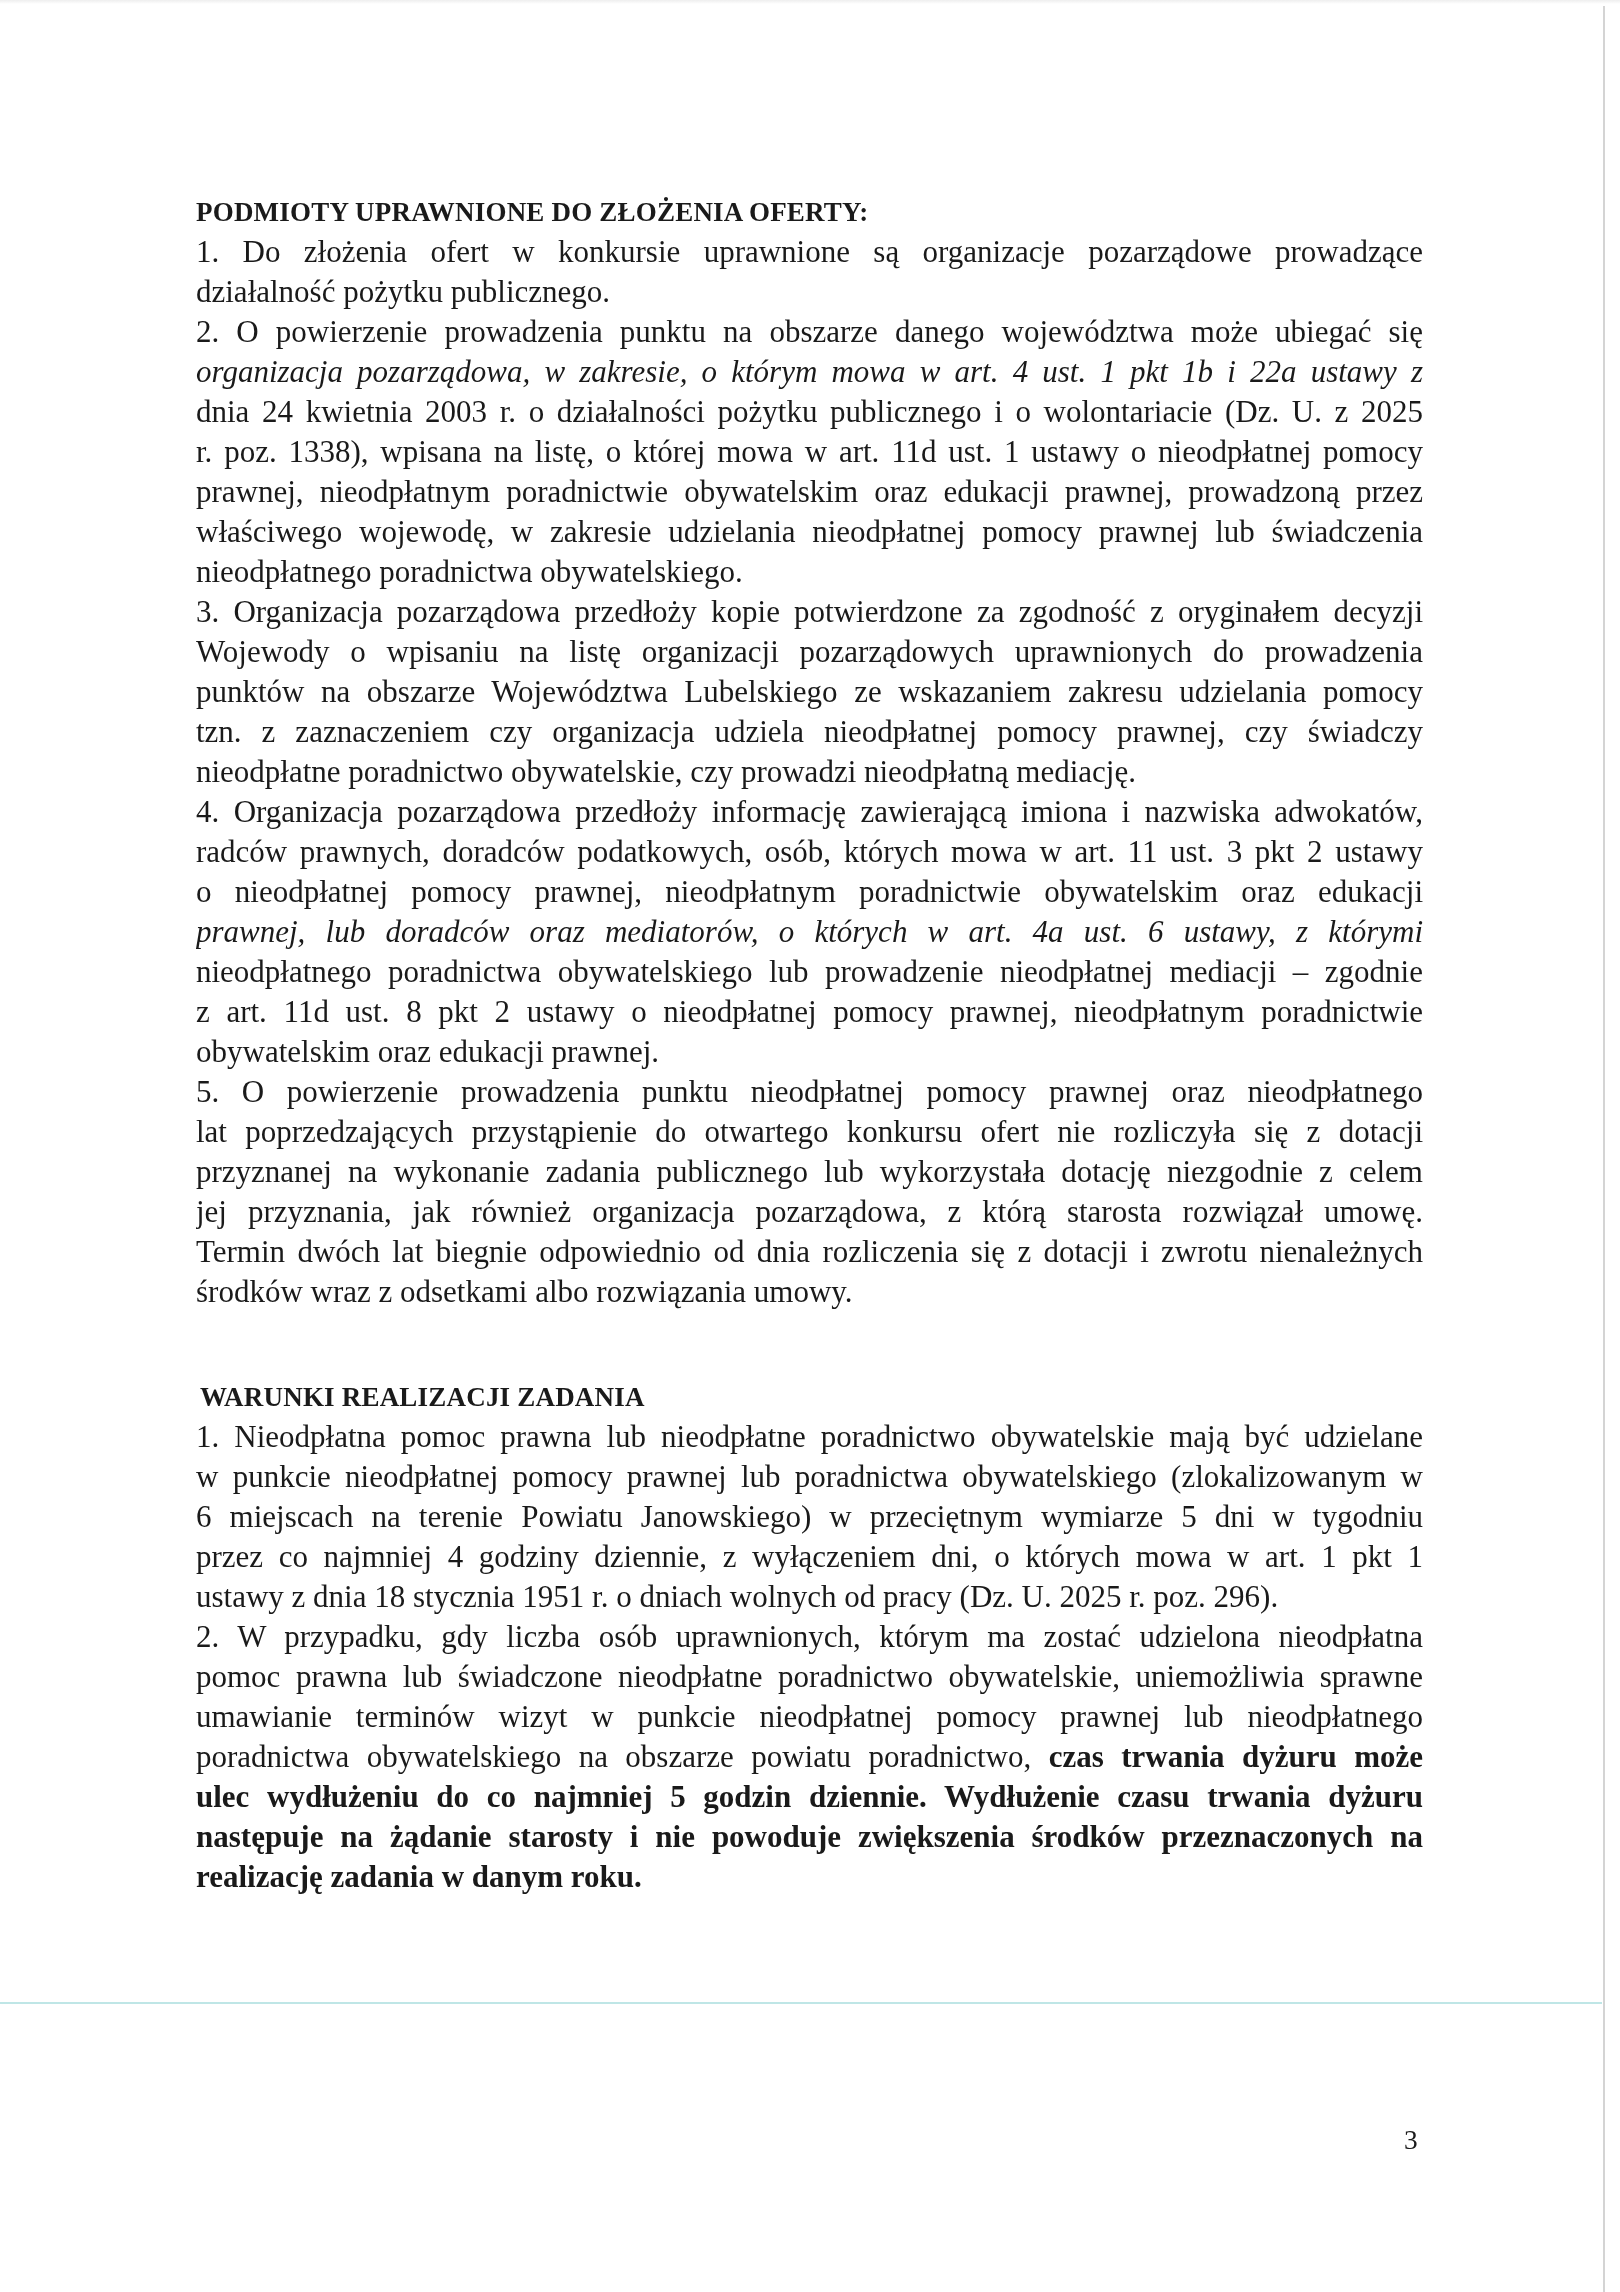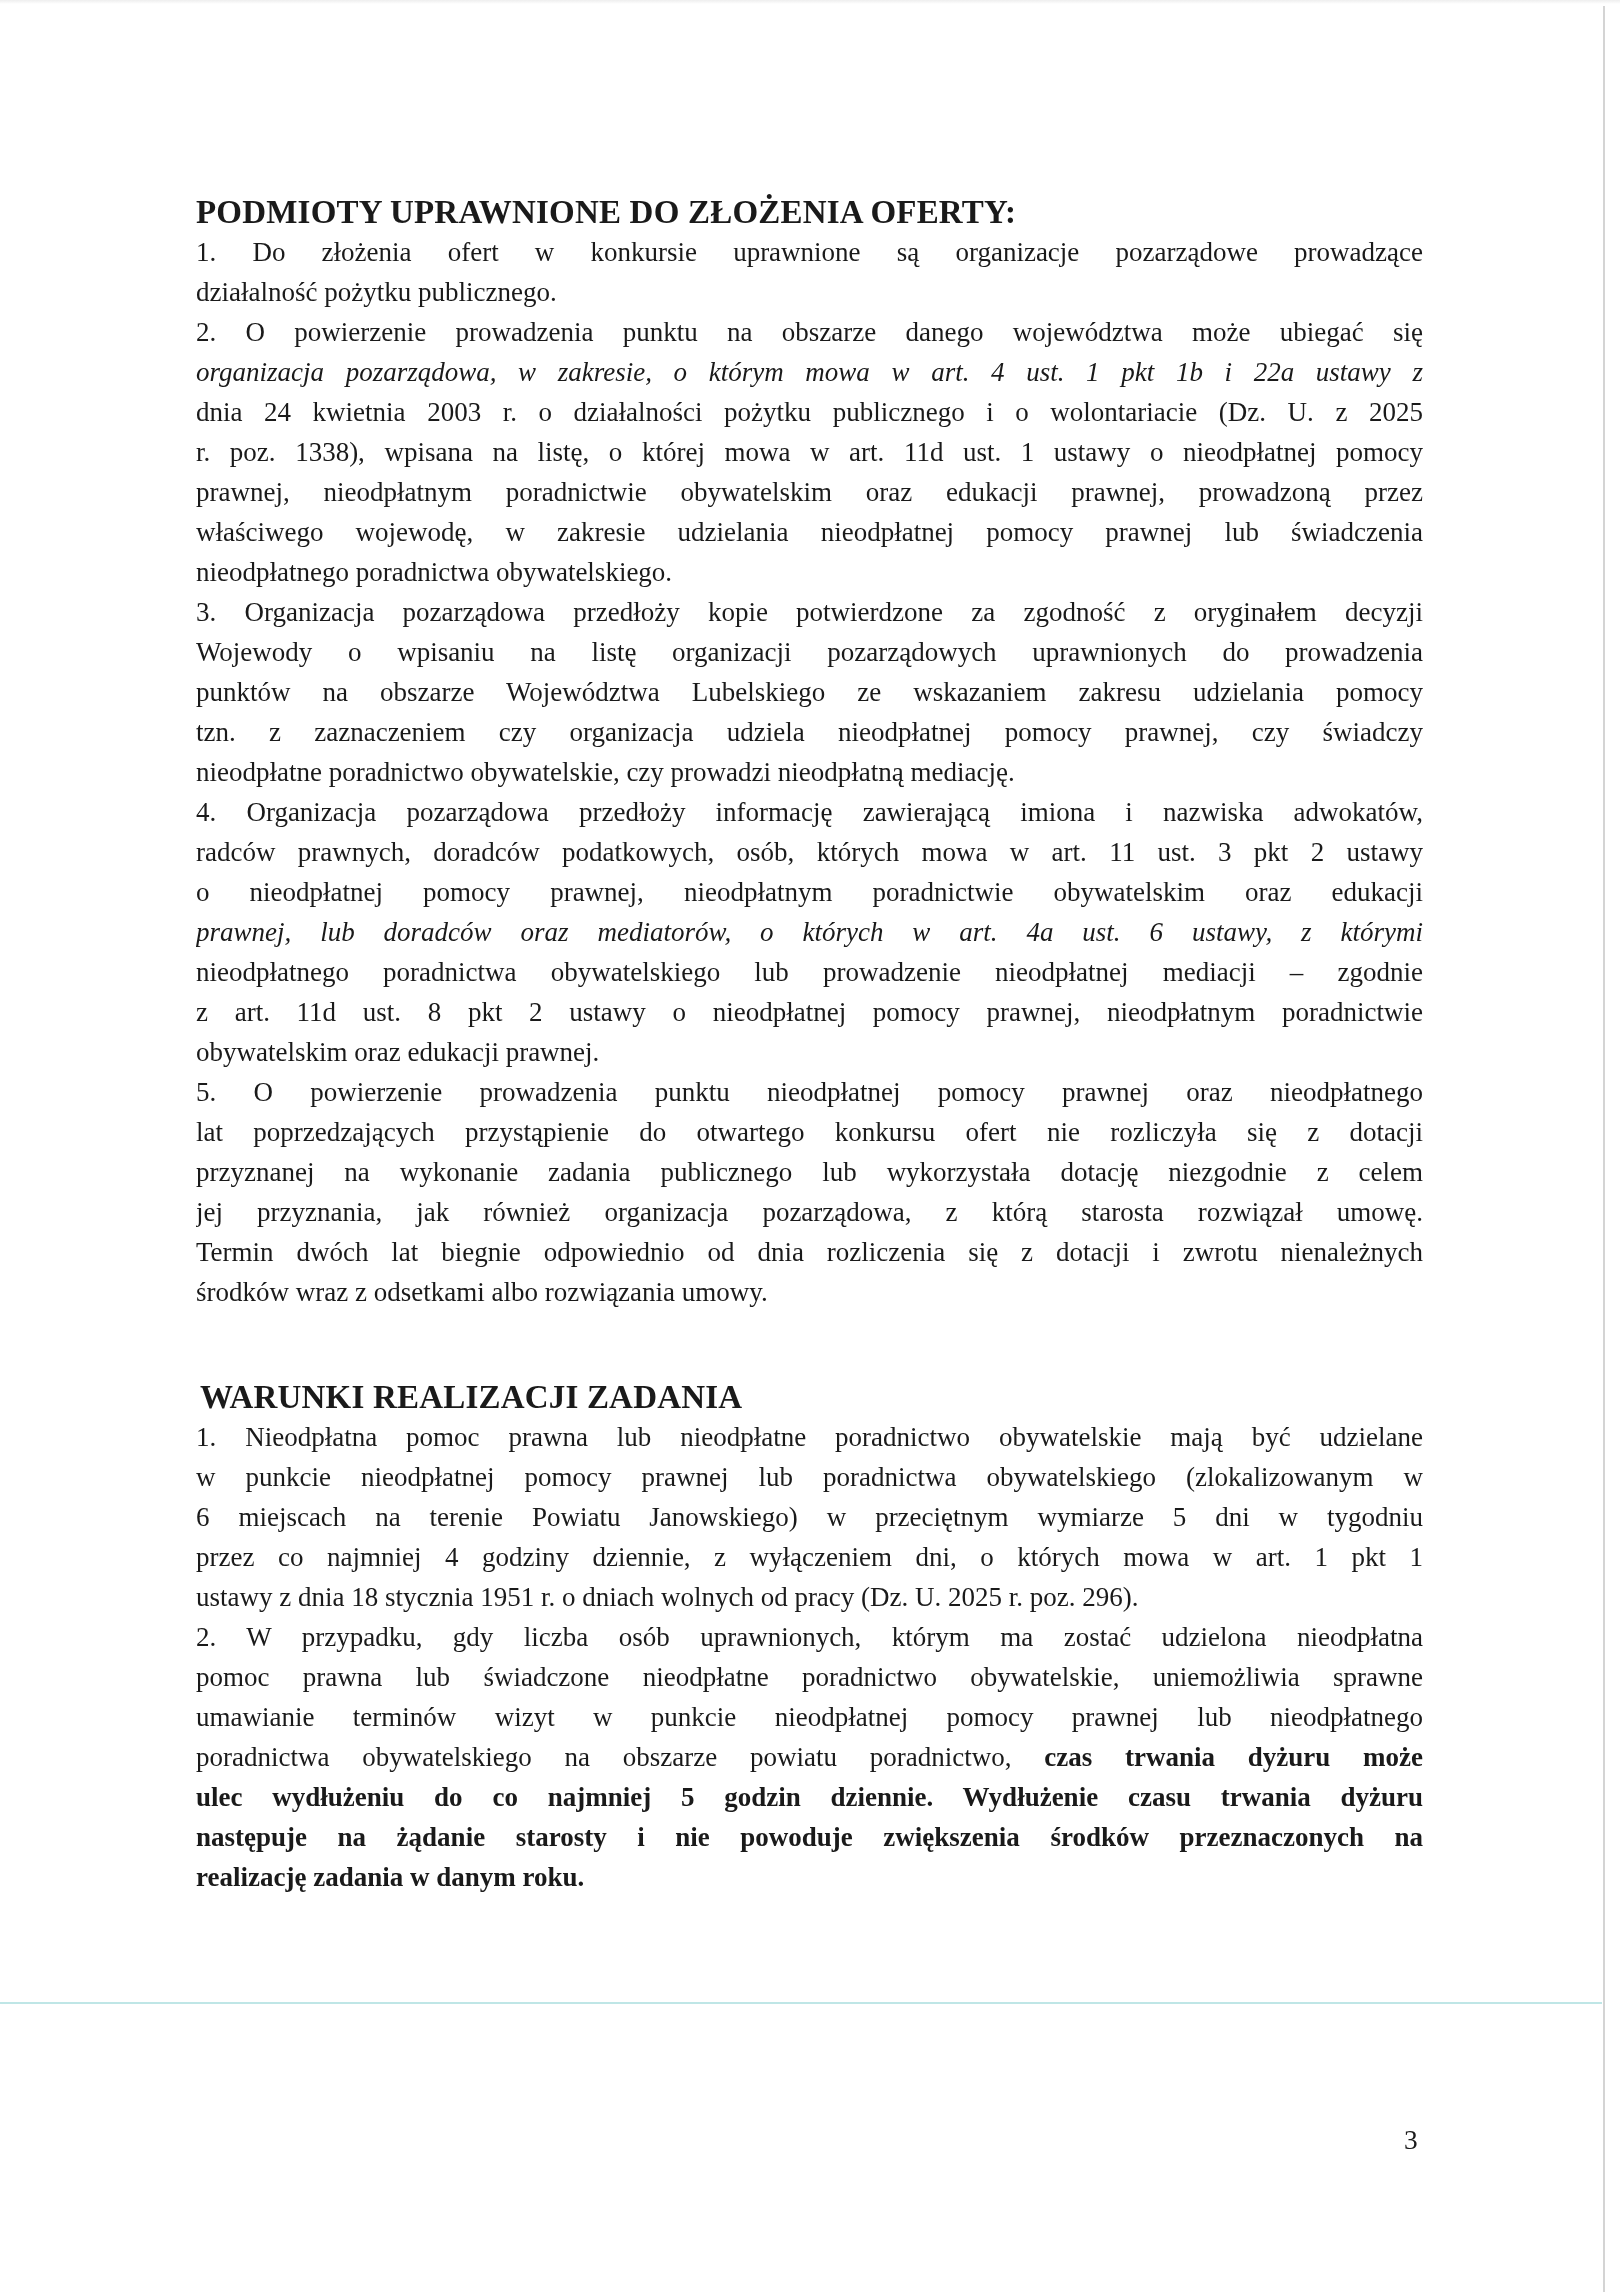--- a/index.html
+++ b/index.html
@@ -47,7 +47,7 @@
   }
   .heading {
     font-weight: bold;
-    font-size: 33px;
+    font-size: 27px;
     line-height: 40px;
     height: 40px;
     white-space: nowrap;

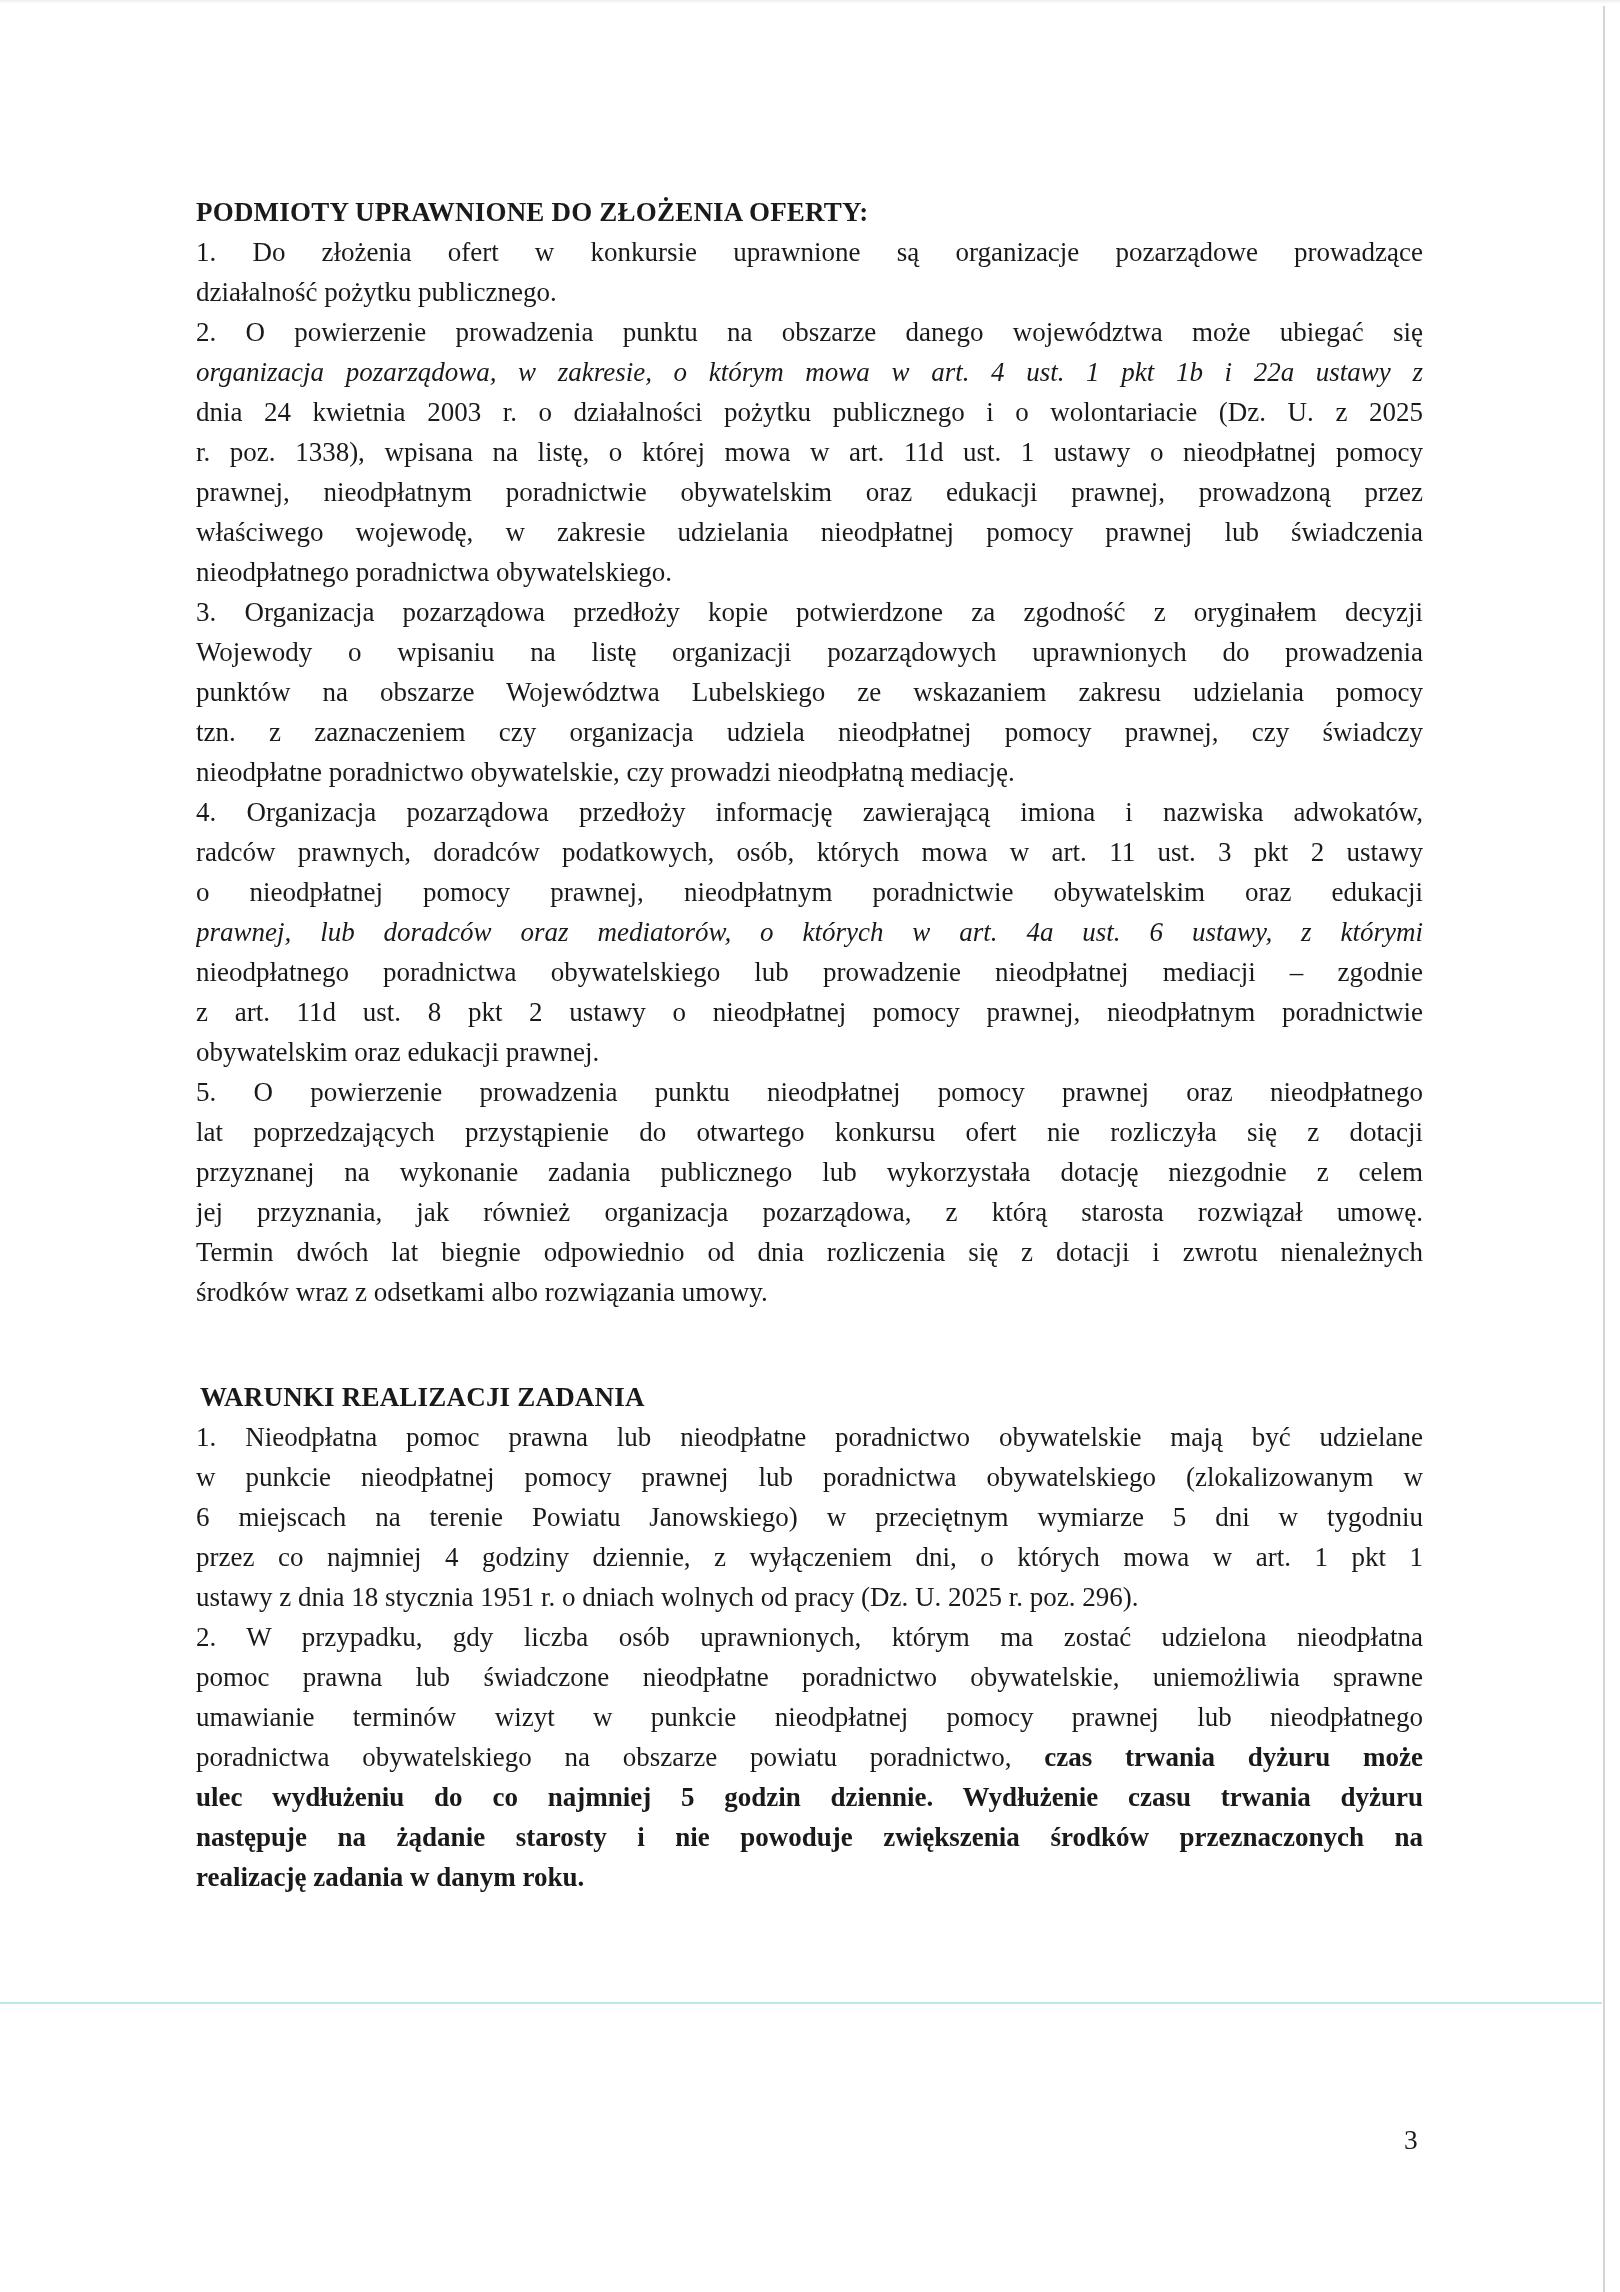--- a/index.html
+++ b/index.html
@@ -58,7 +58,7 @@
     padding-left: 3.9px;
   }
   .line {
-    font-size: 27px;
+    font-size: 31px;
     line-height: 40px;
     height: 40px;
     text-align: justify;

